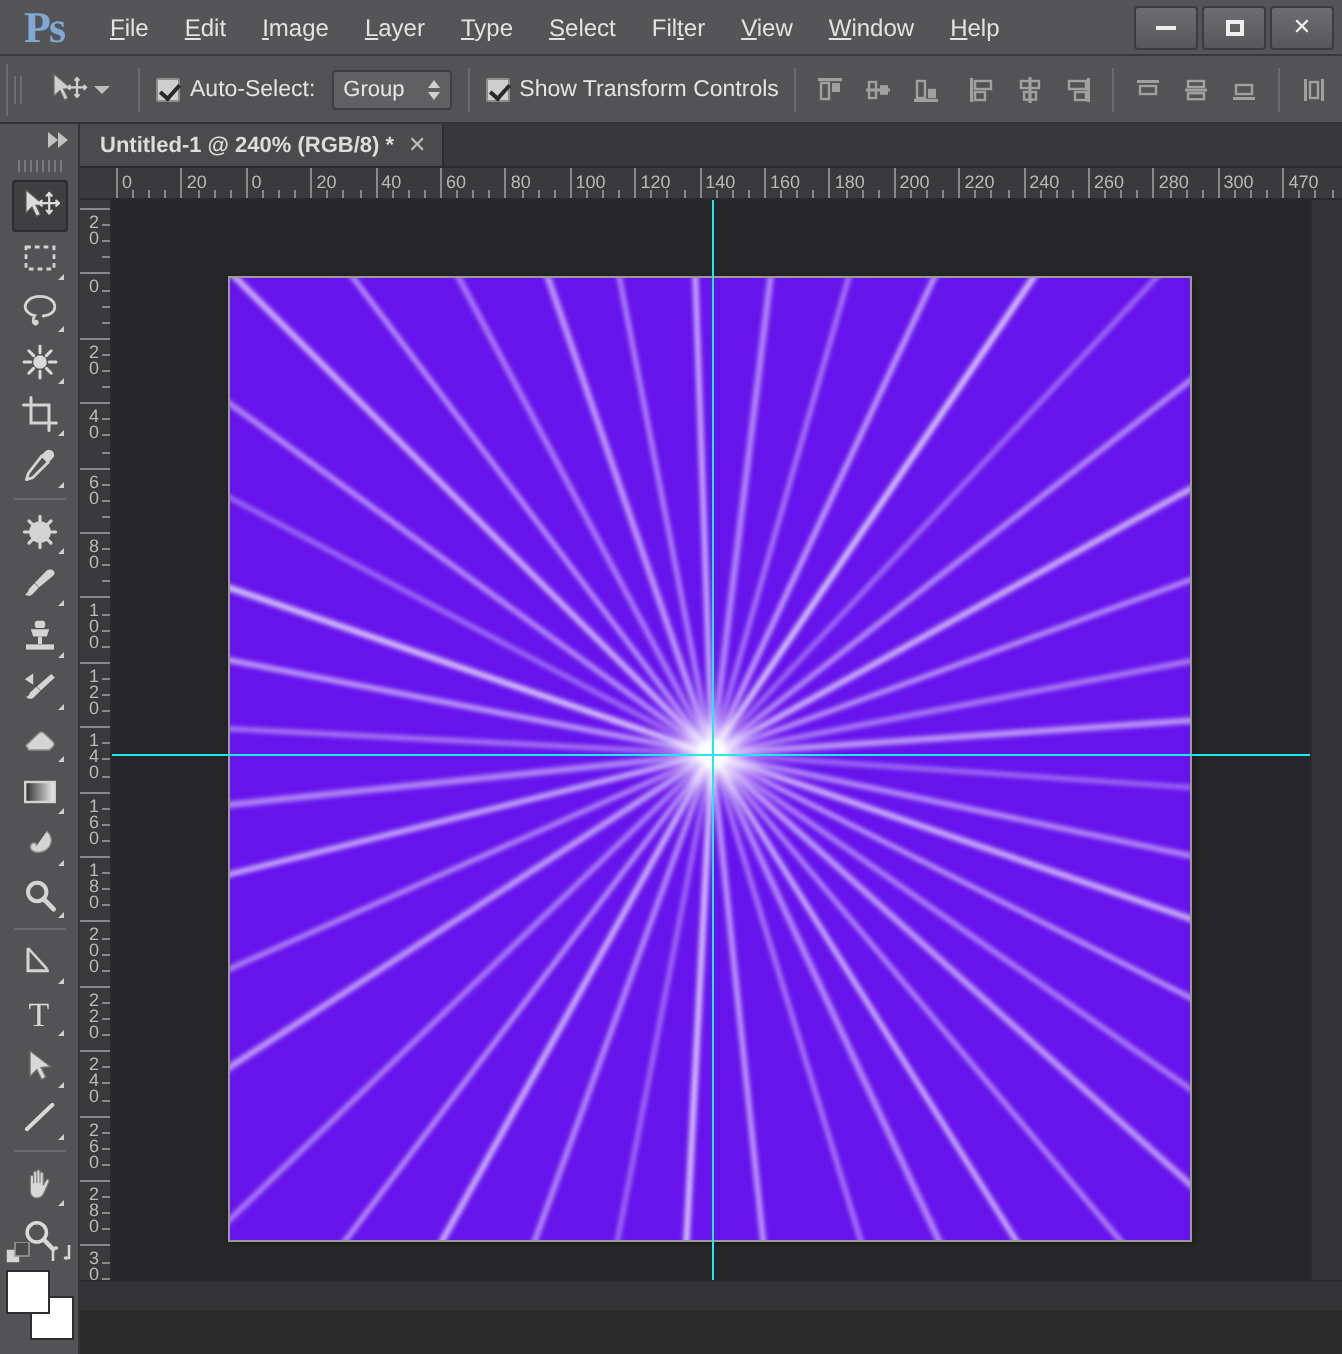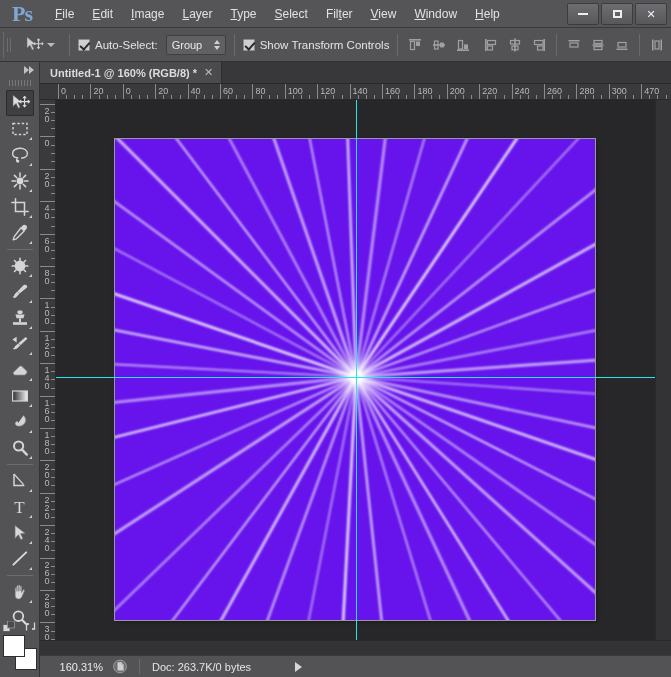--- a/index.html
+++ b/index.html
@@ -616,7 +616,7 @@
 
   <div class="doc-tabbar">
     <div class="doc-tab">
-      <span>Untitled-1 @ 160% (RGB/8) *</span>
+      <span>Untitled-1 @ 240% (RGB/8) *</span>
       <span class="tab-close">✕</span>
     </div>
   </div>

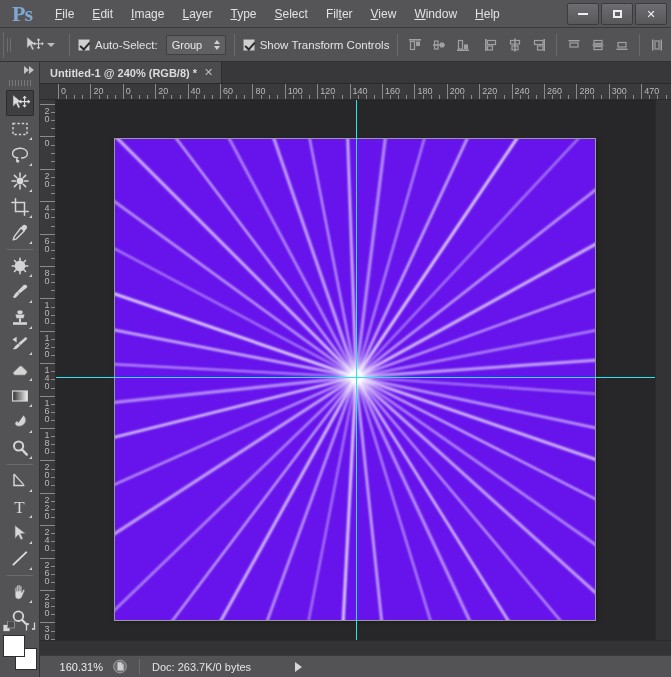--- a/index.html
+++ b/index.html
@@ -868,19 +868,6 @@
   <div class="scroll-v"></div>
   <div class="scroll-h"></div>
 
-  <div class="statusbar">
-    <div class="zoom-field">160.31%</div>
-    <div class="status-icon">
-      <svg width="16" height="15" viewBox="0 0 16 15">
-        <circle cx="8" cy="7.5" r="6.4" fill="#6e6e72" stroke="#9c9c9e" stroke-width="1"></circle>
-        <path d="M5.5 3.2 L9.6 3.2 L11.6 5.4 L11.6 11.6 L5.5 11.6 Z" fill="#cfcfcf"></path>
-        <path d="M9.6 3.2 L9.6 5.4 L11.6 5.4 Z" fill="#8d8d8f"></path>
-      </svg>
-    </div>
-    <div class="status-sep"></div>
-    <div class="doc-info">Doc: 263.7K/0 bytes</div>
-    <div class="status-arrow"></div>
-  </div>
 
 </div>
 

